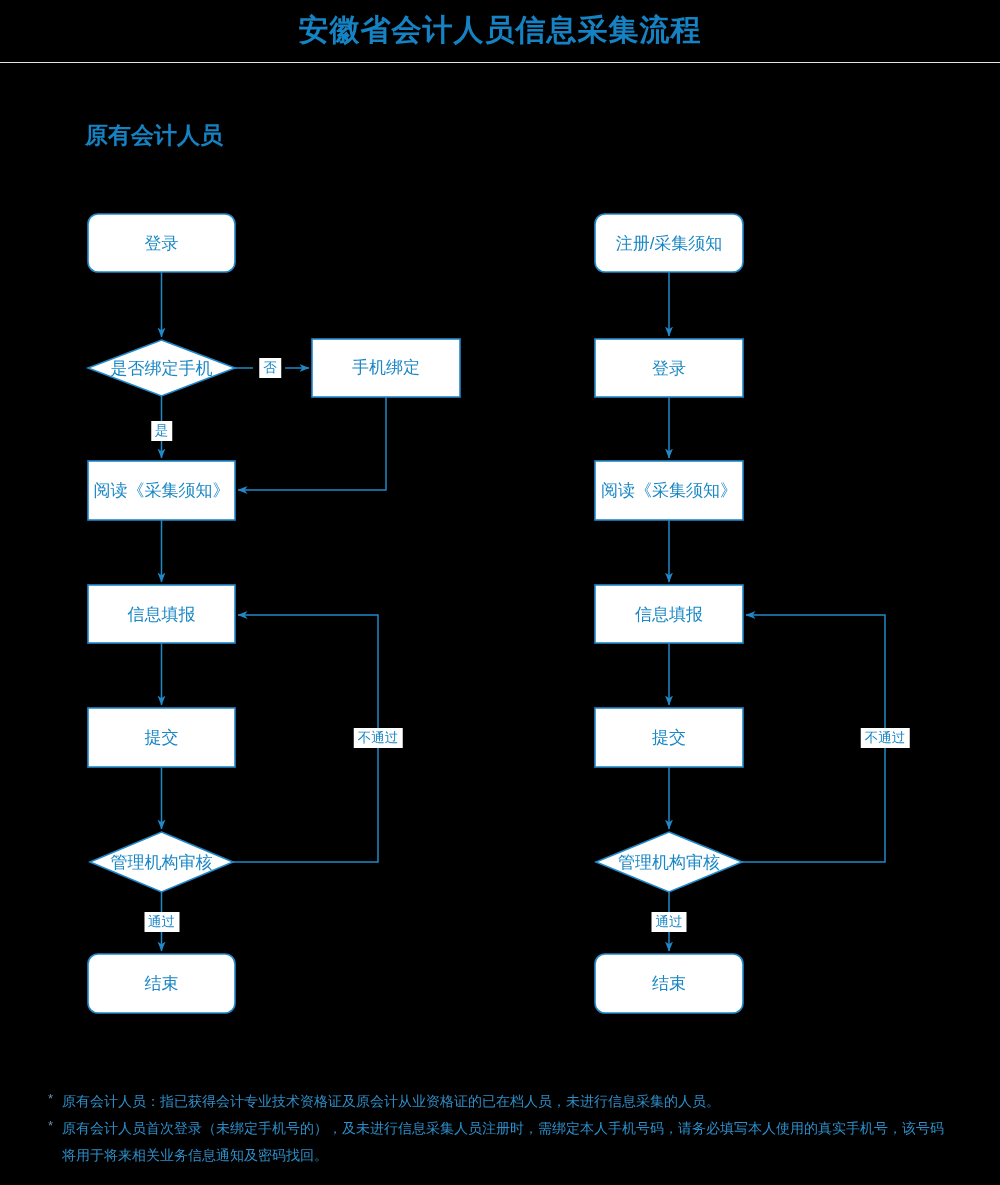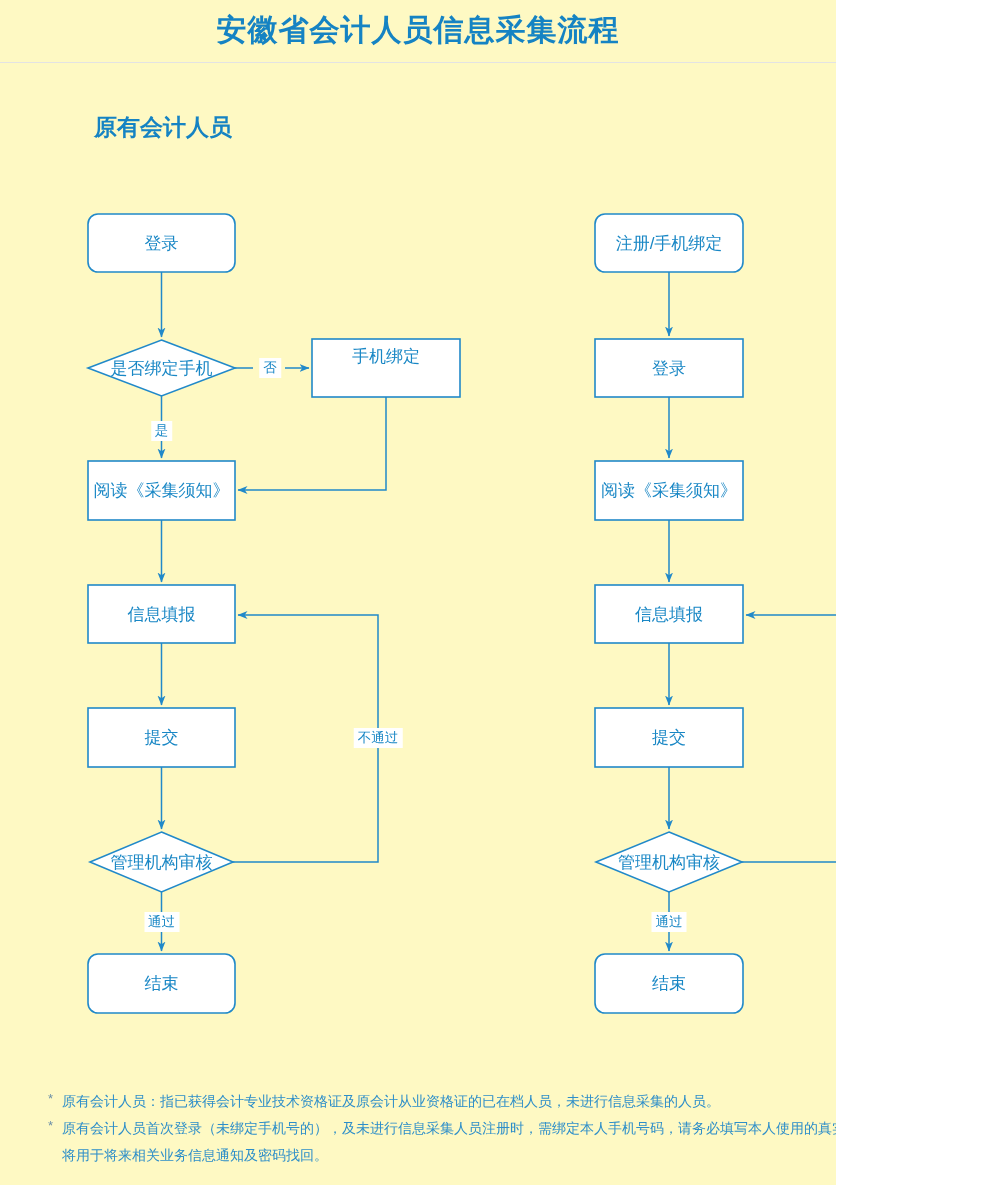--- a/index.html
+++ b/index.html
@@ -11,7 +11,7 @@
   }
   html,body{margin:0;padding:0;background:#fff;}
   .page{
-    position:relative;width:836px;height:1185px;background:#fef9c3;overflow:hidden;
+    position:relative;width:1000px;height:1185px;background:#000000;overflow:hidden;
     font-family:"Liberation Sans","DejaVu Sans",sans-serif;
   }
   .page-title{

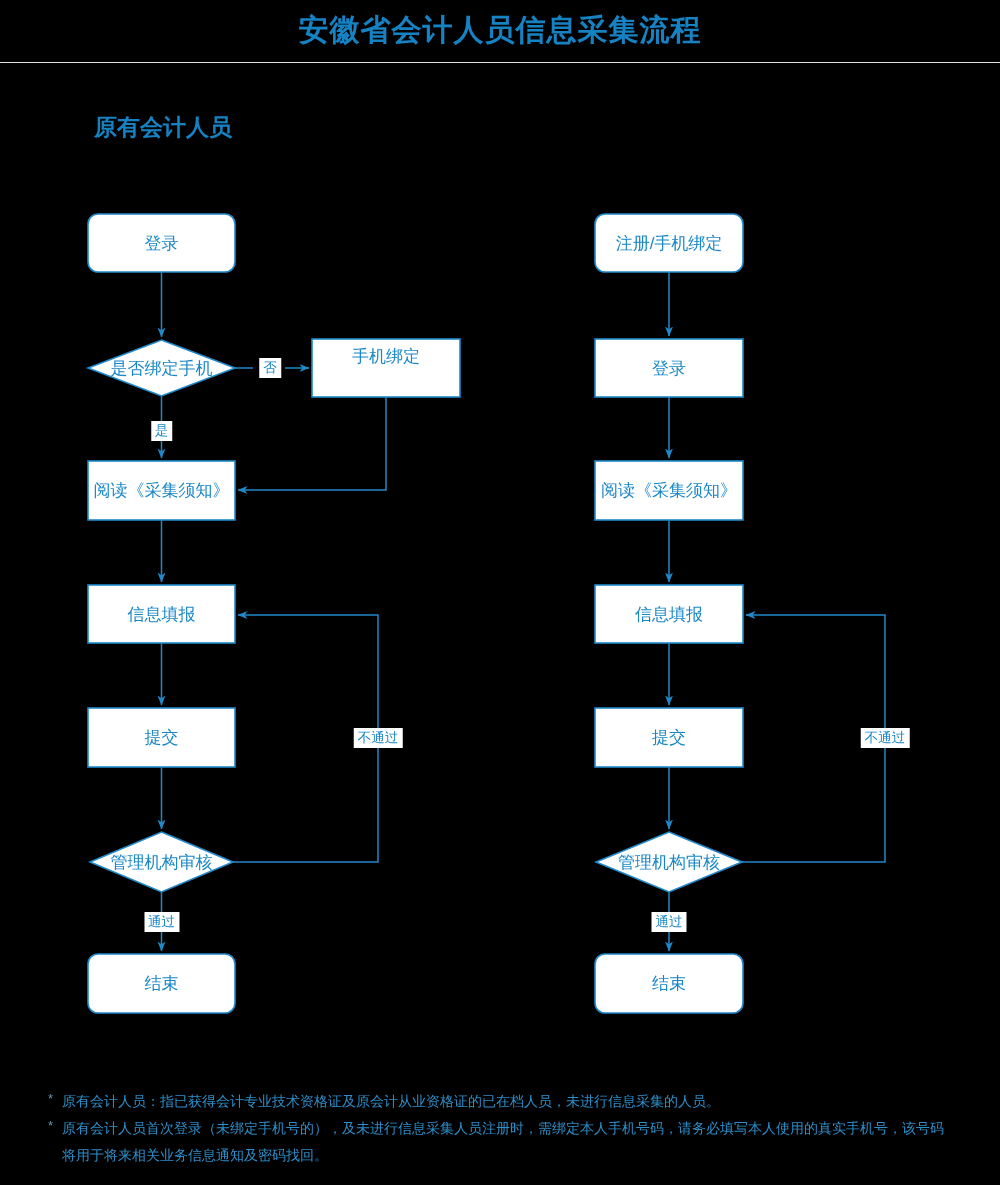--- a/index.html
+++ b/index.html
@@ -25,7 +25,7 @@
   .col-header{
     position:absolute;font-size:23px;font-weight:700;color:var(--title-blue);white-space:nowrap;
   }
-  .col-header.left{left:85px;top:112px;margin-left:9px;}
+  .col-header.left{left:85px;top:120px;}
   .col-header.right{left:592px;top:124px;}
   svg.flow{position:absolute;left:0;top:0;width:1000px;height:1185px;}
   .shape{fill:#ffffff;stroke:var(--line-blue);stroke-width:1.6;}

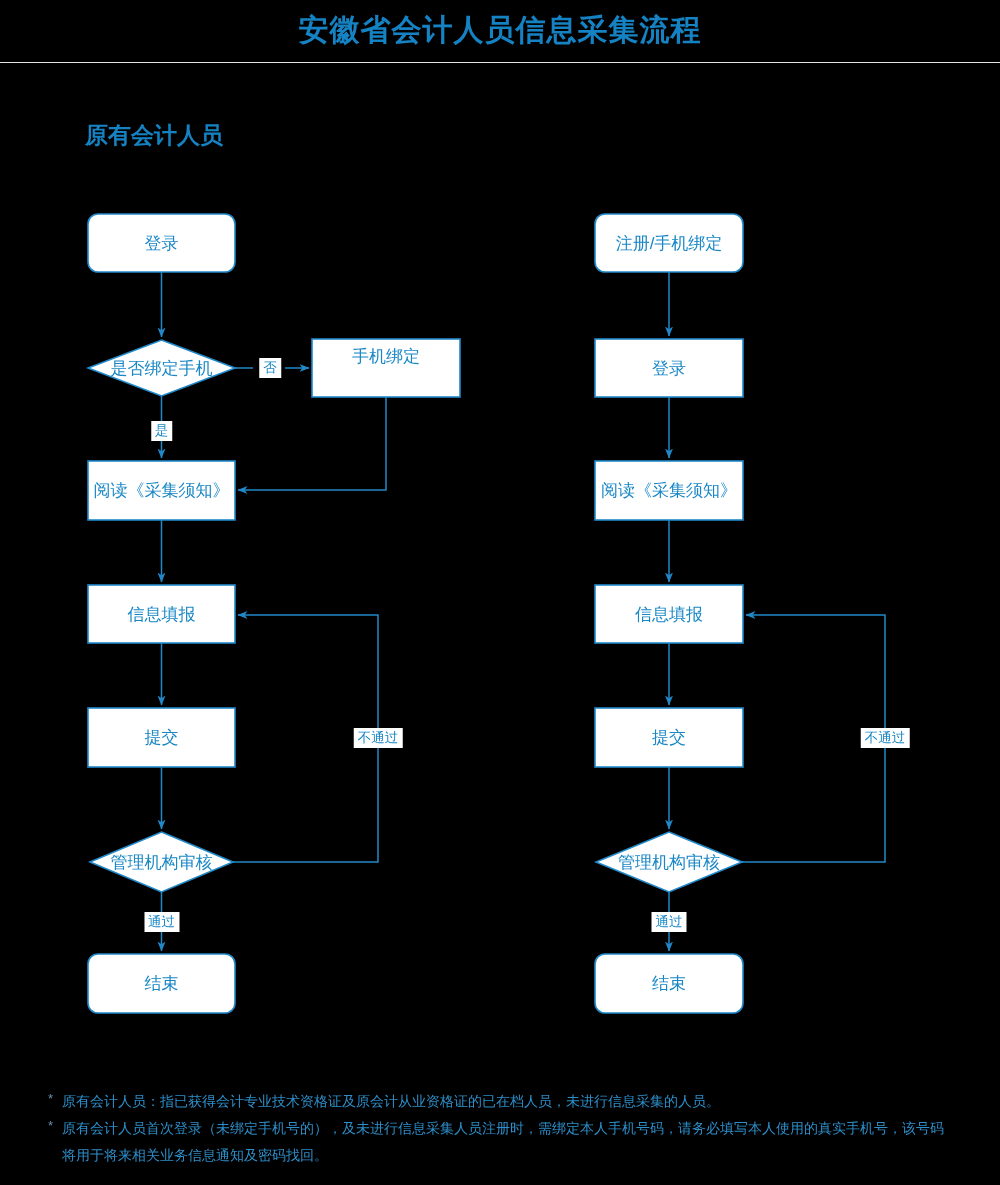--- a/index.html
+++ b/index.html
@@ -117,7 +117,7 @@
   <div class="edge-label" style="left:161.5px;top:922px">通过</div>
   <div class="node-label" style="left:161.5px;top:983px">结束</div>
 
-  <div class="node-label" style="left:669px;top:243px">注册/手机绑定</div>
+  <div class="node-label" style="left:669px;top:243px">注册/采集须知</div>
   <div class="node-label" style="left:669px;top:368px">登录</div>
   <div class="node-label" style="left:669px;top:490px">阅读《采集须知》</div>
   <div class="node-label" style="left:669px;top:614px">信息填报</div>

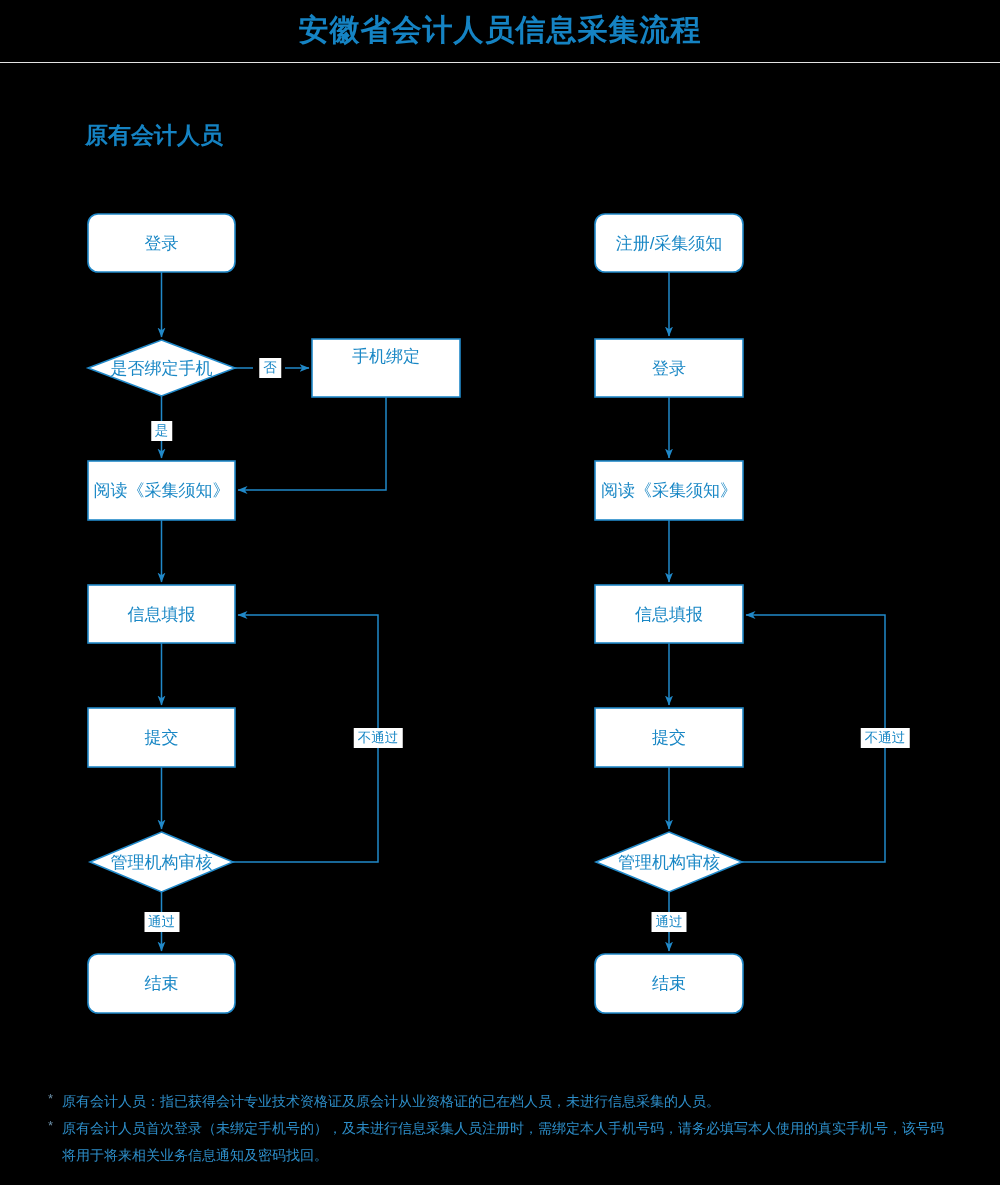--- a/index.html
+++ b/index.html
@@ -107,7 +107,7 @@
   <div class="node-label" style="left:161.5px;top:243px">登录</div>
   <div class="node-label" style="left:161.5px;top:368px">是否绑定手机</div>
   <div class="edge-label" style="left:270px;top:368px">否</div>
-  <div class="node-label" style="left:386px;top:356px">手机绑定</div>
+  <div class="node-label" style="left:386px;top:367px">手机绑定</div>
   <div class="edge-label" style="left:161.5px;top:431px">是</div>
   <div class="node-label" style="left:161.5px;top:490px">阅读《采集须知》</div>
   <div class="node-label" style="left:161.5px;top:614px">信息填报</div>

